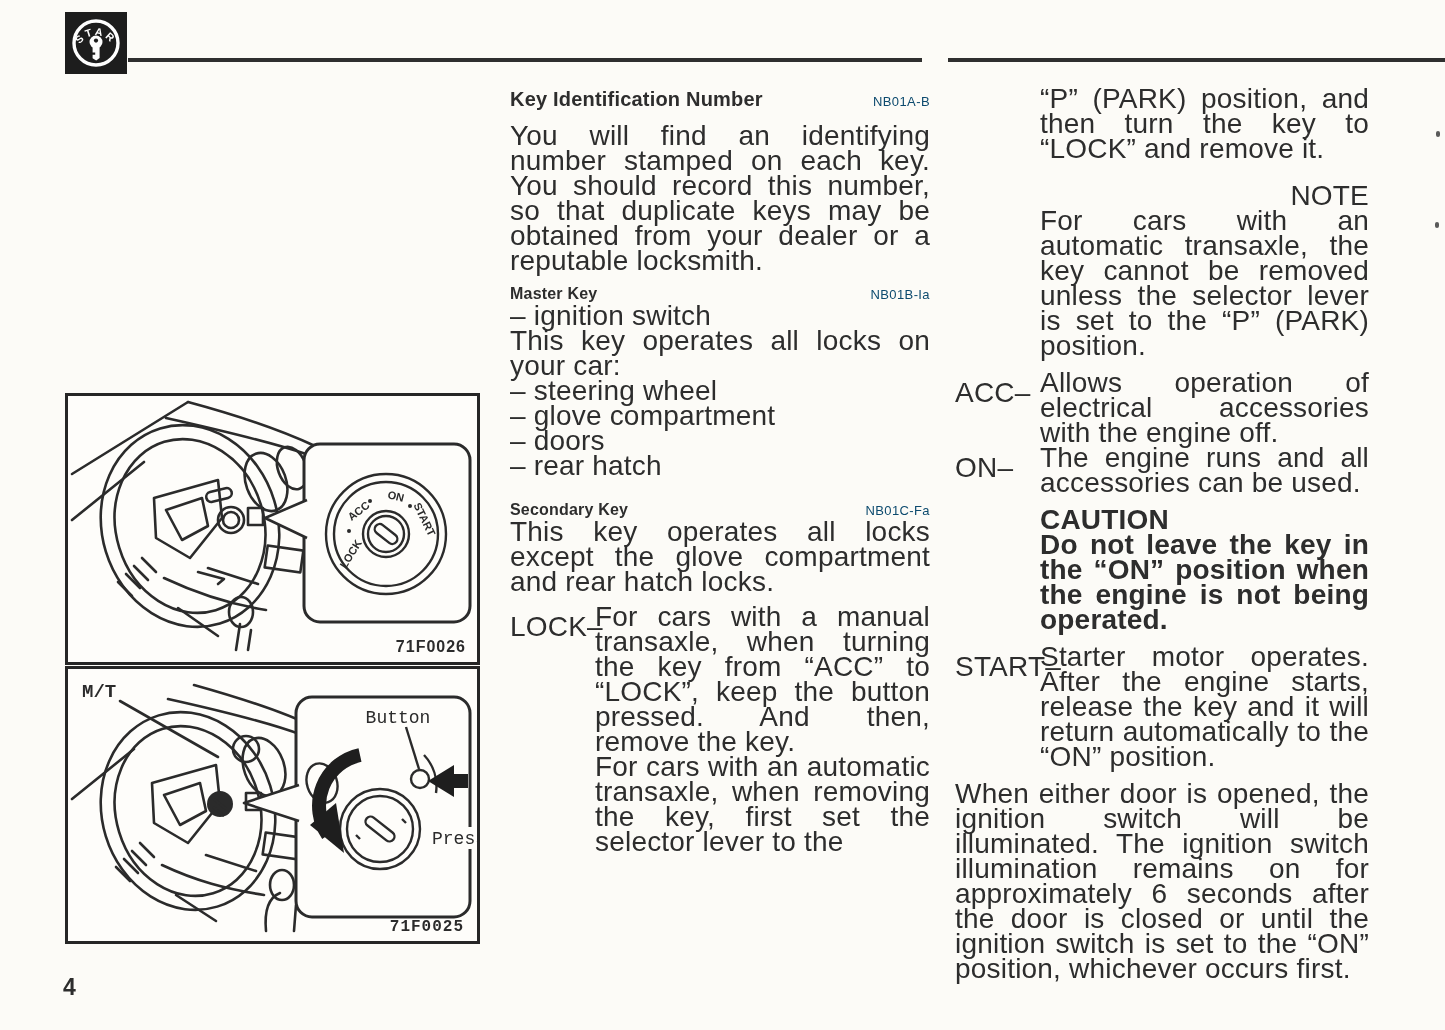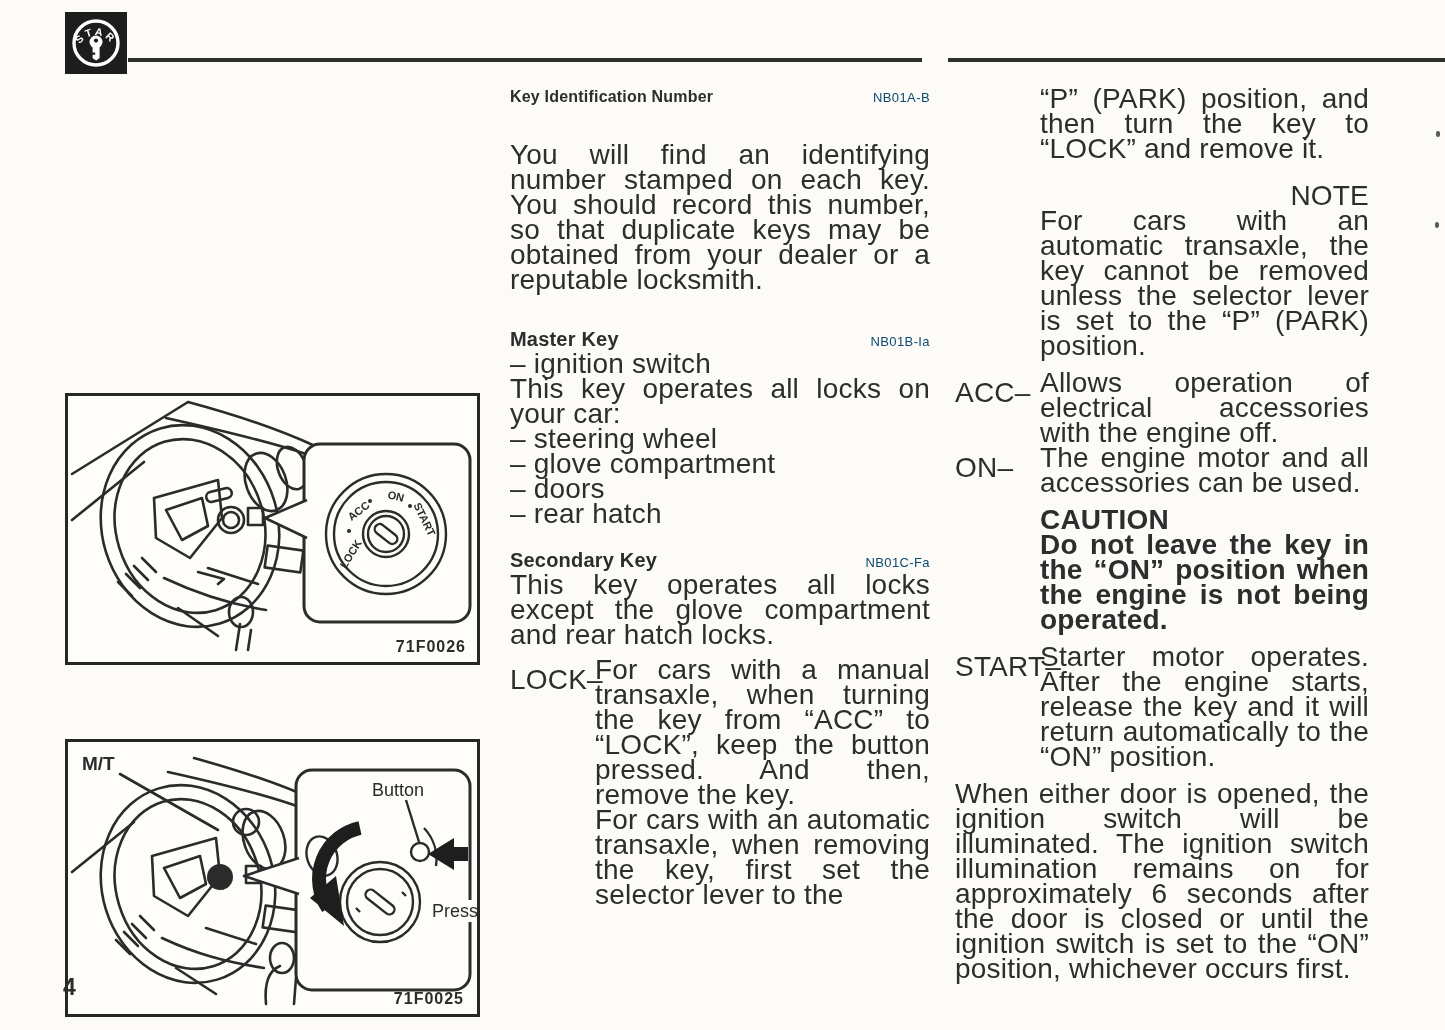--- a/index.html
+++ b/index.html
@@ -17,7 +17,7 @@
   .body-text{font-size:28px;line-height:25px;text-align:justify;letter-spacing:.2px;}
   .left-text{text-align:left;}
   .head-row{display:flex;justify-content:space-between;align-items:baseline;}
-  .h-main{font-size:16px;font-weight:bold;letter-spacing:.2px;}
+  .h-main{font-size:20px;font-weight:bold;letter-spacing:.2px;}
   .h-sub{font-size:20px;font-weight:bold;letter-spacing:.2px;}
   .code{font-size:13px;color:#0c4a6e;letter-spacing:.4px;font-weight:normal;}
   .mt24{margin-top:36px;}

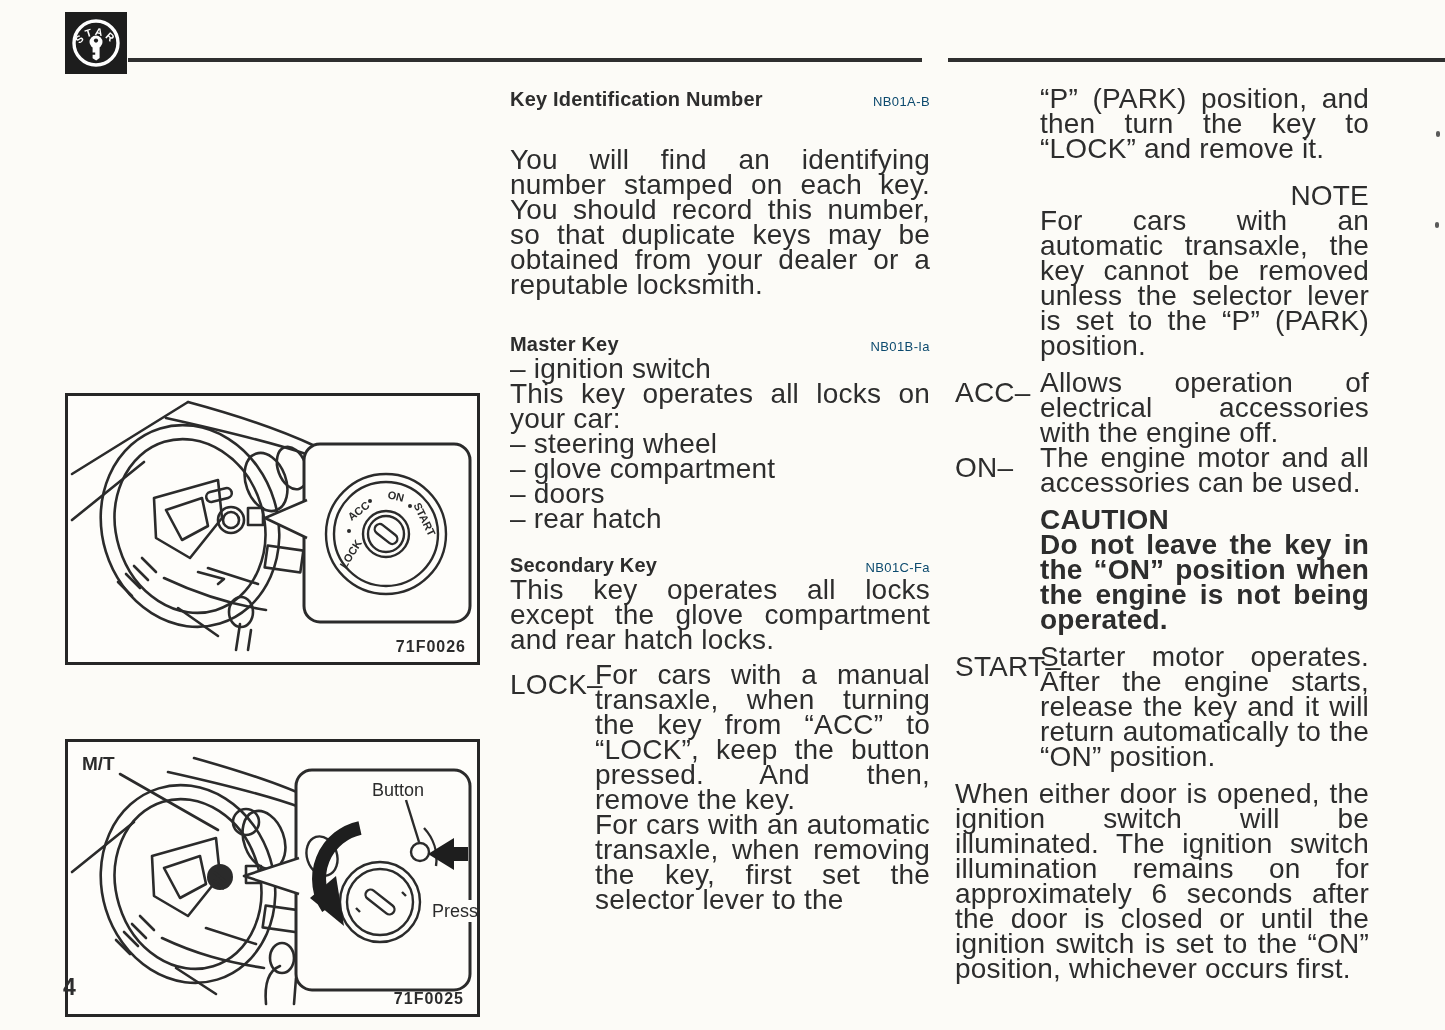--- a/index.html
+++ b/index.html
@@ -20,7 +20,7 @@
   .h-main{font-size:20px;font-weight:bold;letter-spacing:.2px;}
   .h-sub{font-size:20px;font-weight:bold;letter-spacing:.2px;}
   .code{font-size:13px;color:#0c4a6e;letter-spacing:.4px;font-weight:normal;}
-  .mt24{margin-top:36px;}
+  .mt24{margin-top:12px;}
   .mt22{margin-top:22px;text-align:right;}
   .mt12{margin-top:12px;}
   .mt23{margin-top:23px;}

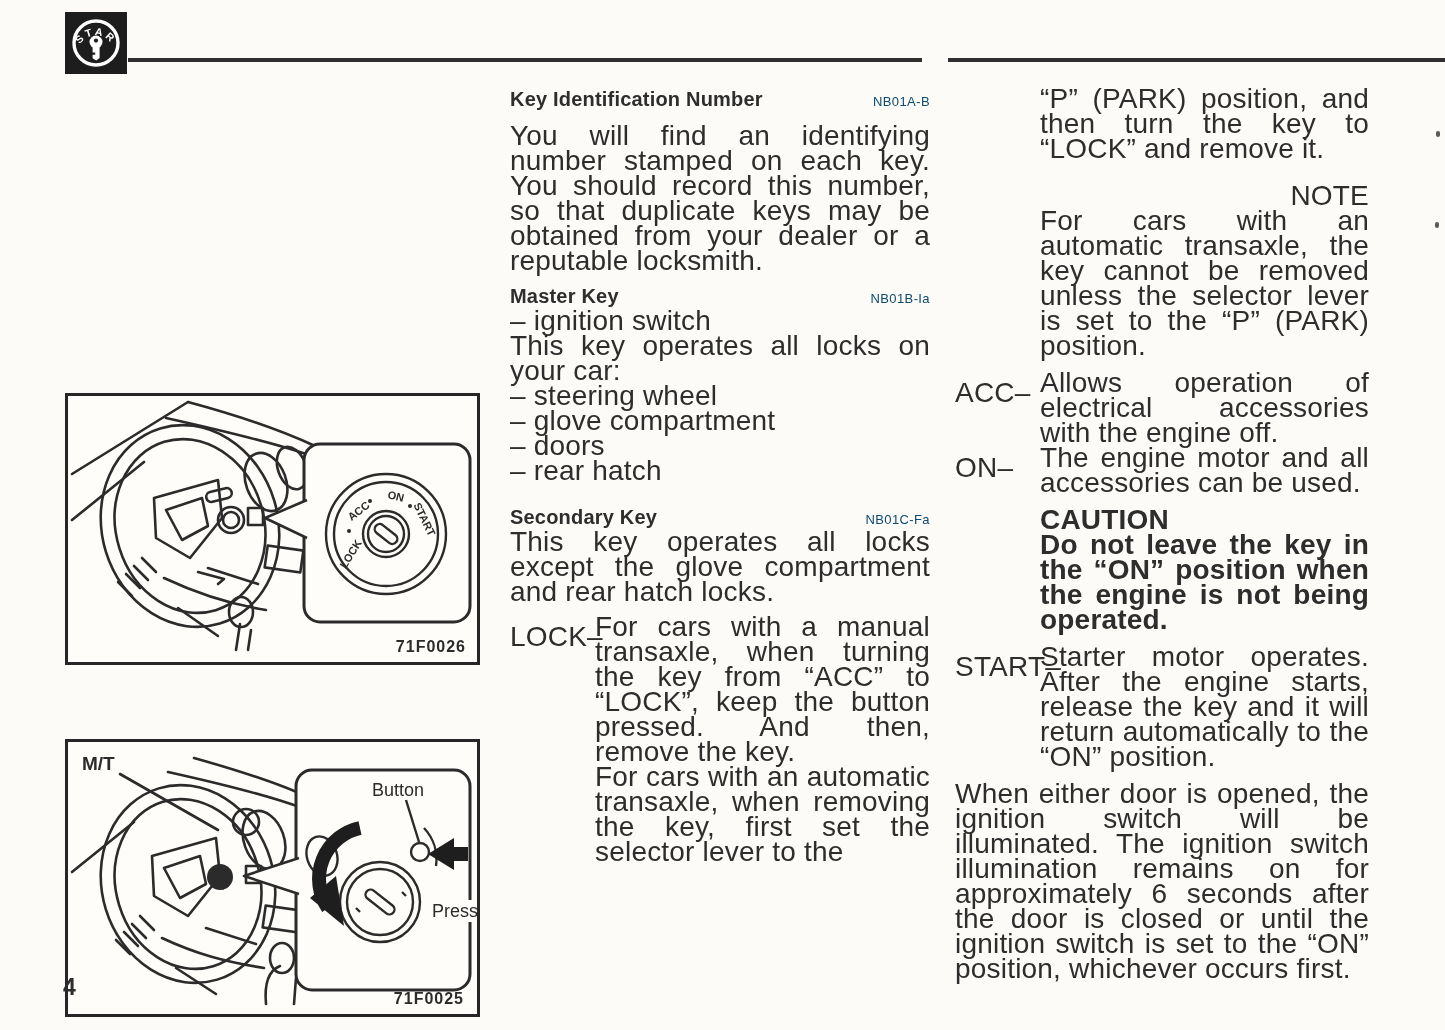--- a/index.html
+++ b/index.html
@@ -18,7 +18,7 @@
   .left-text{text-align:left;}
   .head-row{display:flex;justify-content:space-between;align-items:baseline;}
   .h-main{font-size:20px;font-weight:bold;letter-spacing:.2px;}
-  .h-sub{font-size:20px;font-weight:bold;letter-spacing:.2px;}
+  .h-sub{font-size:16px;font-weight:bold;letter-spacing:.2px;}
   .code{font-size:13px;color:#0c4a6e;letter-spacing:.4px;font-weight:normal;}
   .mt24{margin-top:12px;}
   .mt22{margin-top:22px;text-align:right;}

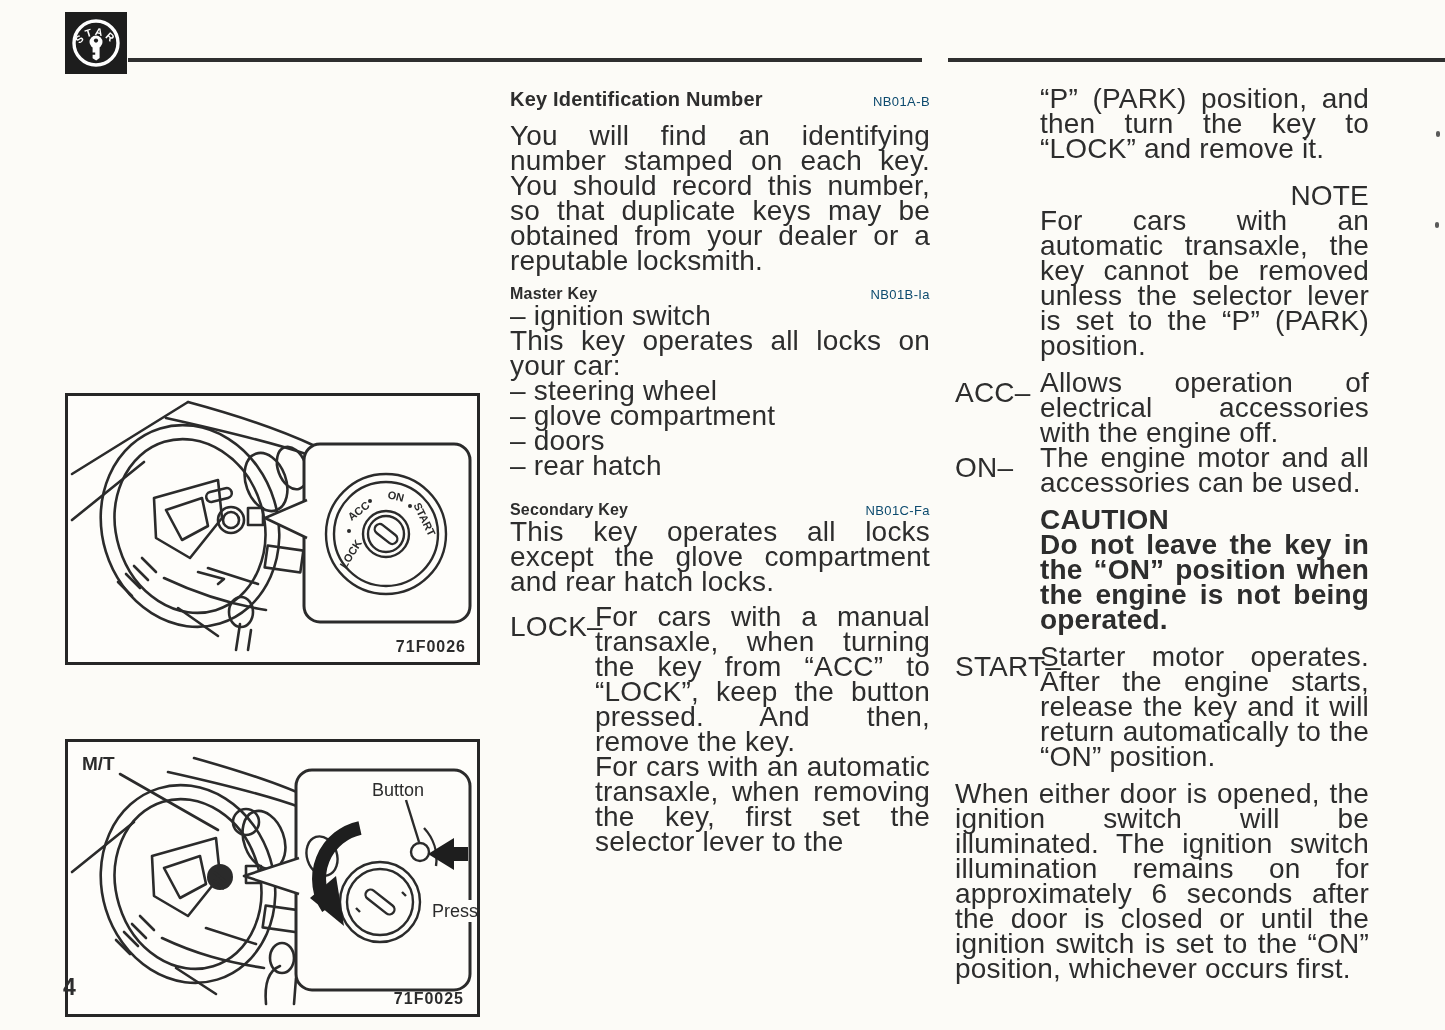--- a/index.html
+++ b/index.html
@@ -106,7 +106,7 @@
   </div>
   <div class="hang">
     <span class="lbl body-text">ON–</span>
-    <p class="body-text">The engine motor and all accessories can be used.</p>
+    <p class="body-text">The engine runs and all accessories can be used.</p>
   </div>
 
   <p class="body-text indent mt12 bold left-text">CAUTION</p>

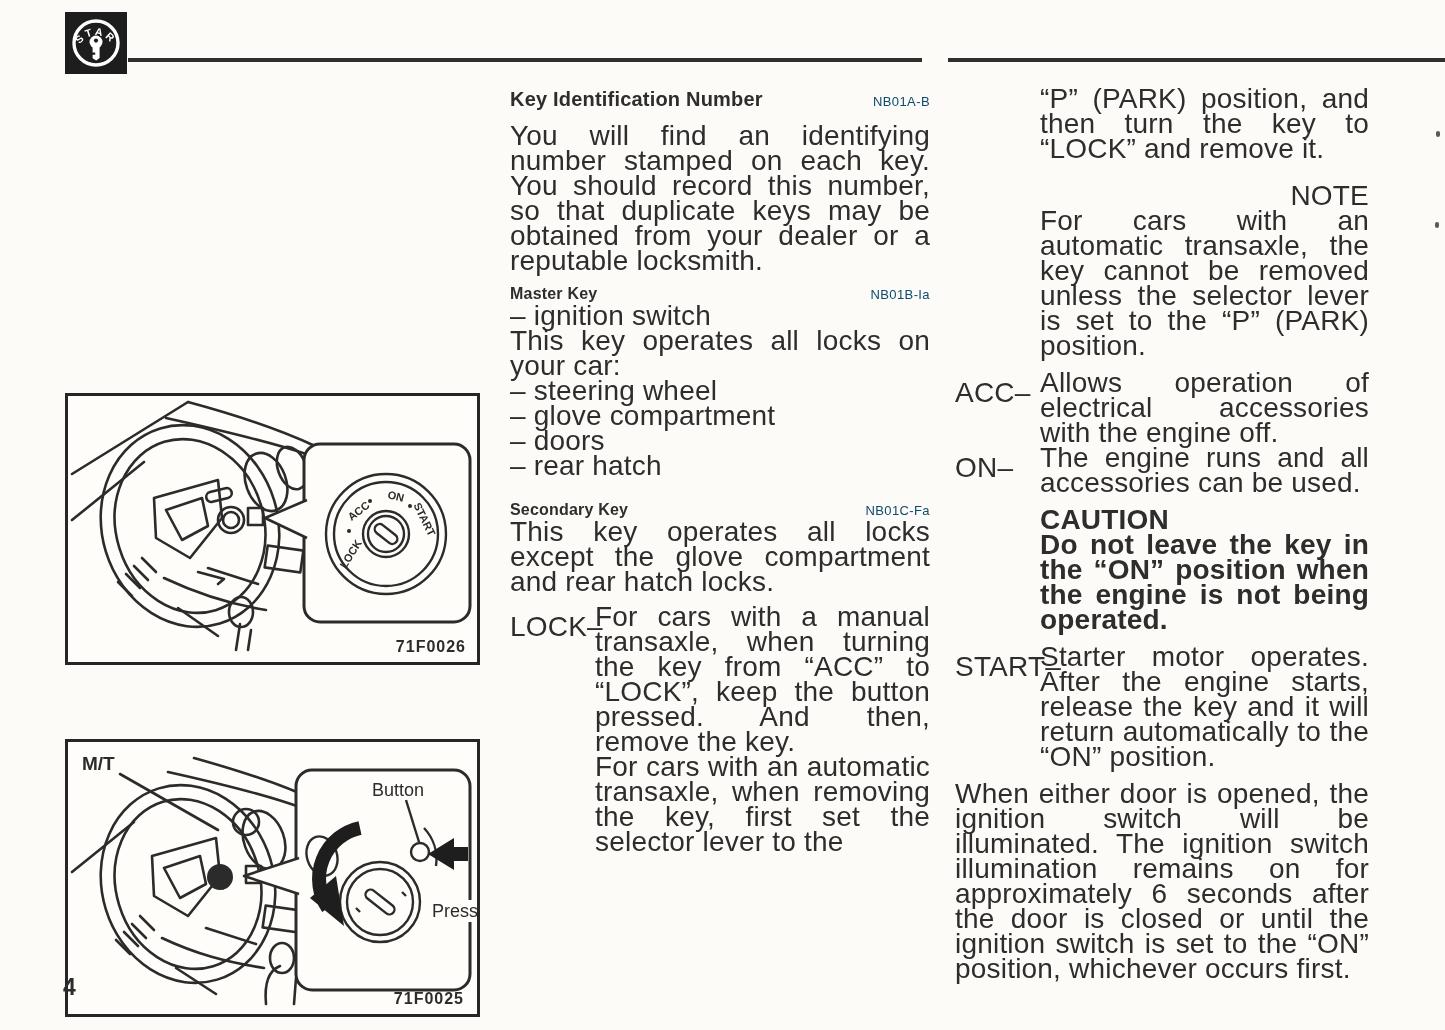--- a/index.html
+++ b/index.html
@@ -31,7 +31,7 @@
   .bold{font-weight:bold;}
   .figure{position:absolute;left:65px;background:#fefdfa;border:3px solid #262626;}
   .fig1{top:393px;width:409px;height:266px;}
-  .fig2{top:739px;width:409px;height:272px;}
+  .fig2{top:666px;width:409px;height:272px;font-family:Liberation Mono, monospace;}
   .pagenum{position:absolute;left:63px;top:974px;font-size:23px;font-weight:bold;}
   .speck{position:absolute;width:4px;height:6px;background:#5a5a5a;border-radius:2px;}
 </style>

